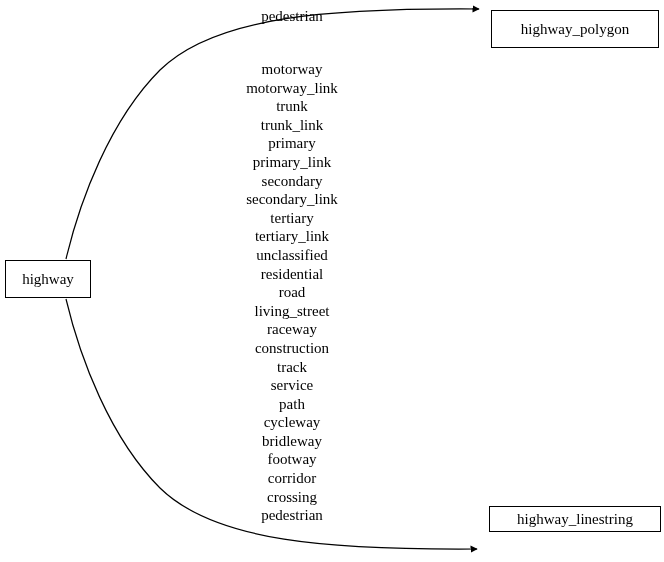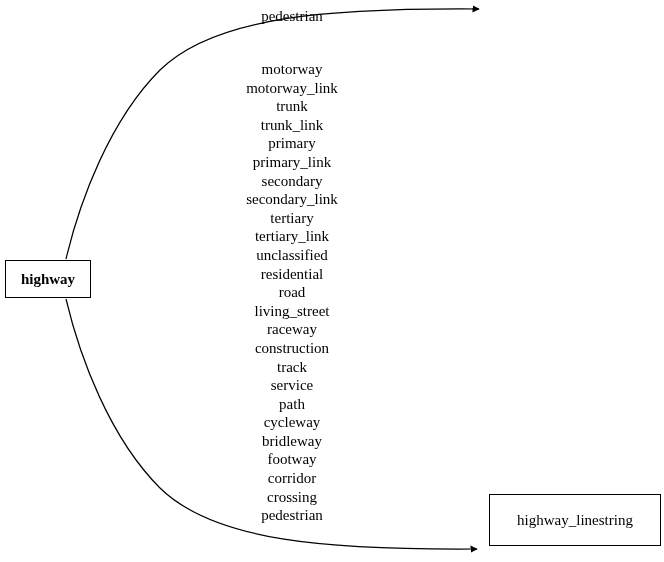--- a/index.html
+++ b/index.html
@@ -93,6 +93,9 @@
     <span>highway</span>
   </div>
 
+  <div class="node" id="node-highway-polygon">
+    <span>highway_polygon</span>
+  </div>
 
   <div class="node" id="node-highway-linestring">
     <span>highway_linestring</span>

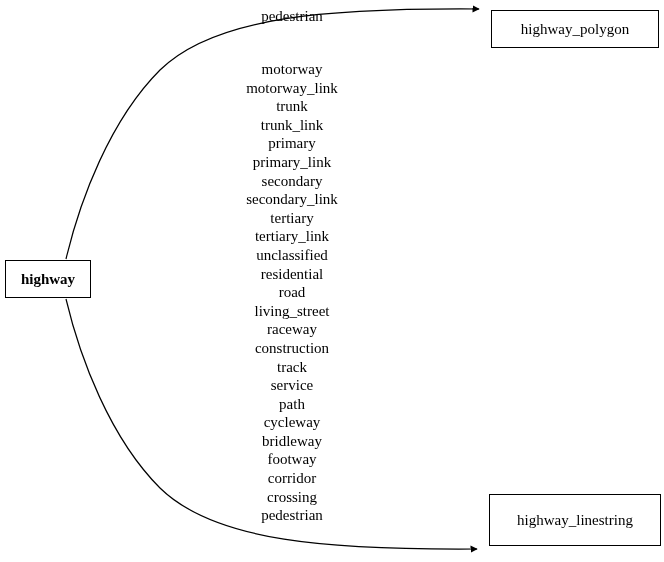--- a/index.html
+++ b/index.html
@@ -41,7 +41,6 @@
     top: 260px;
     width: 86px;
     height: 38px;
-    font-weight: bold;
   }
   #node-highway-polygon {
     left: 491px;

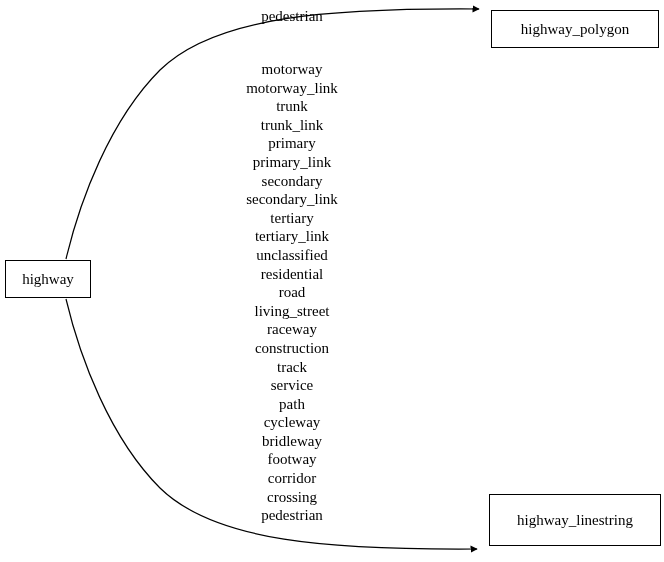--- a/index.html
+++ b/index.html
@@ -50,9 +50,9 @@
   }
   #node-highway-linestring {
     left: 489px;
-    top: 494px;
+    top: 506px;
     width: 172px;
-    height: 52px;
+    height: 26px;
   }
   .edge-label {
     position: absolute;

